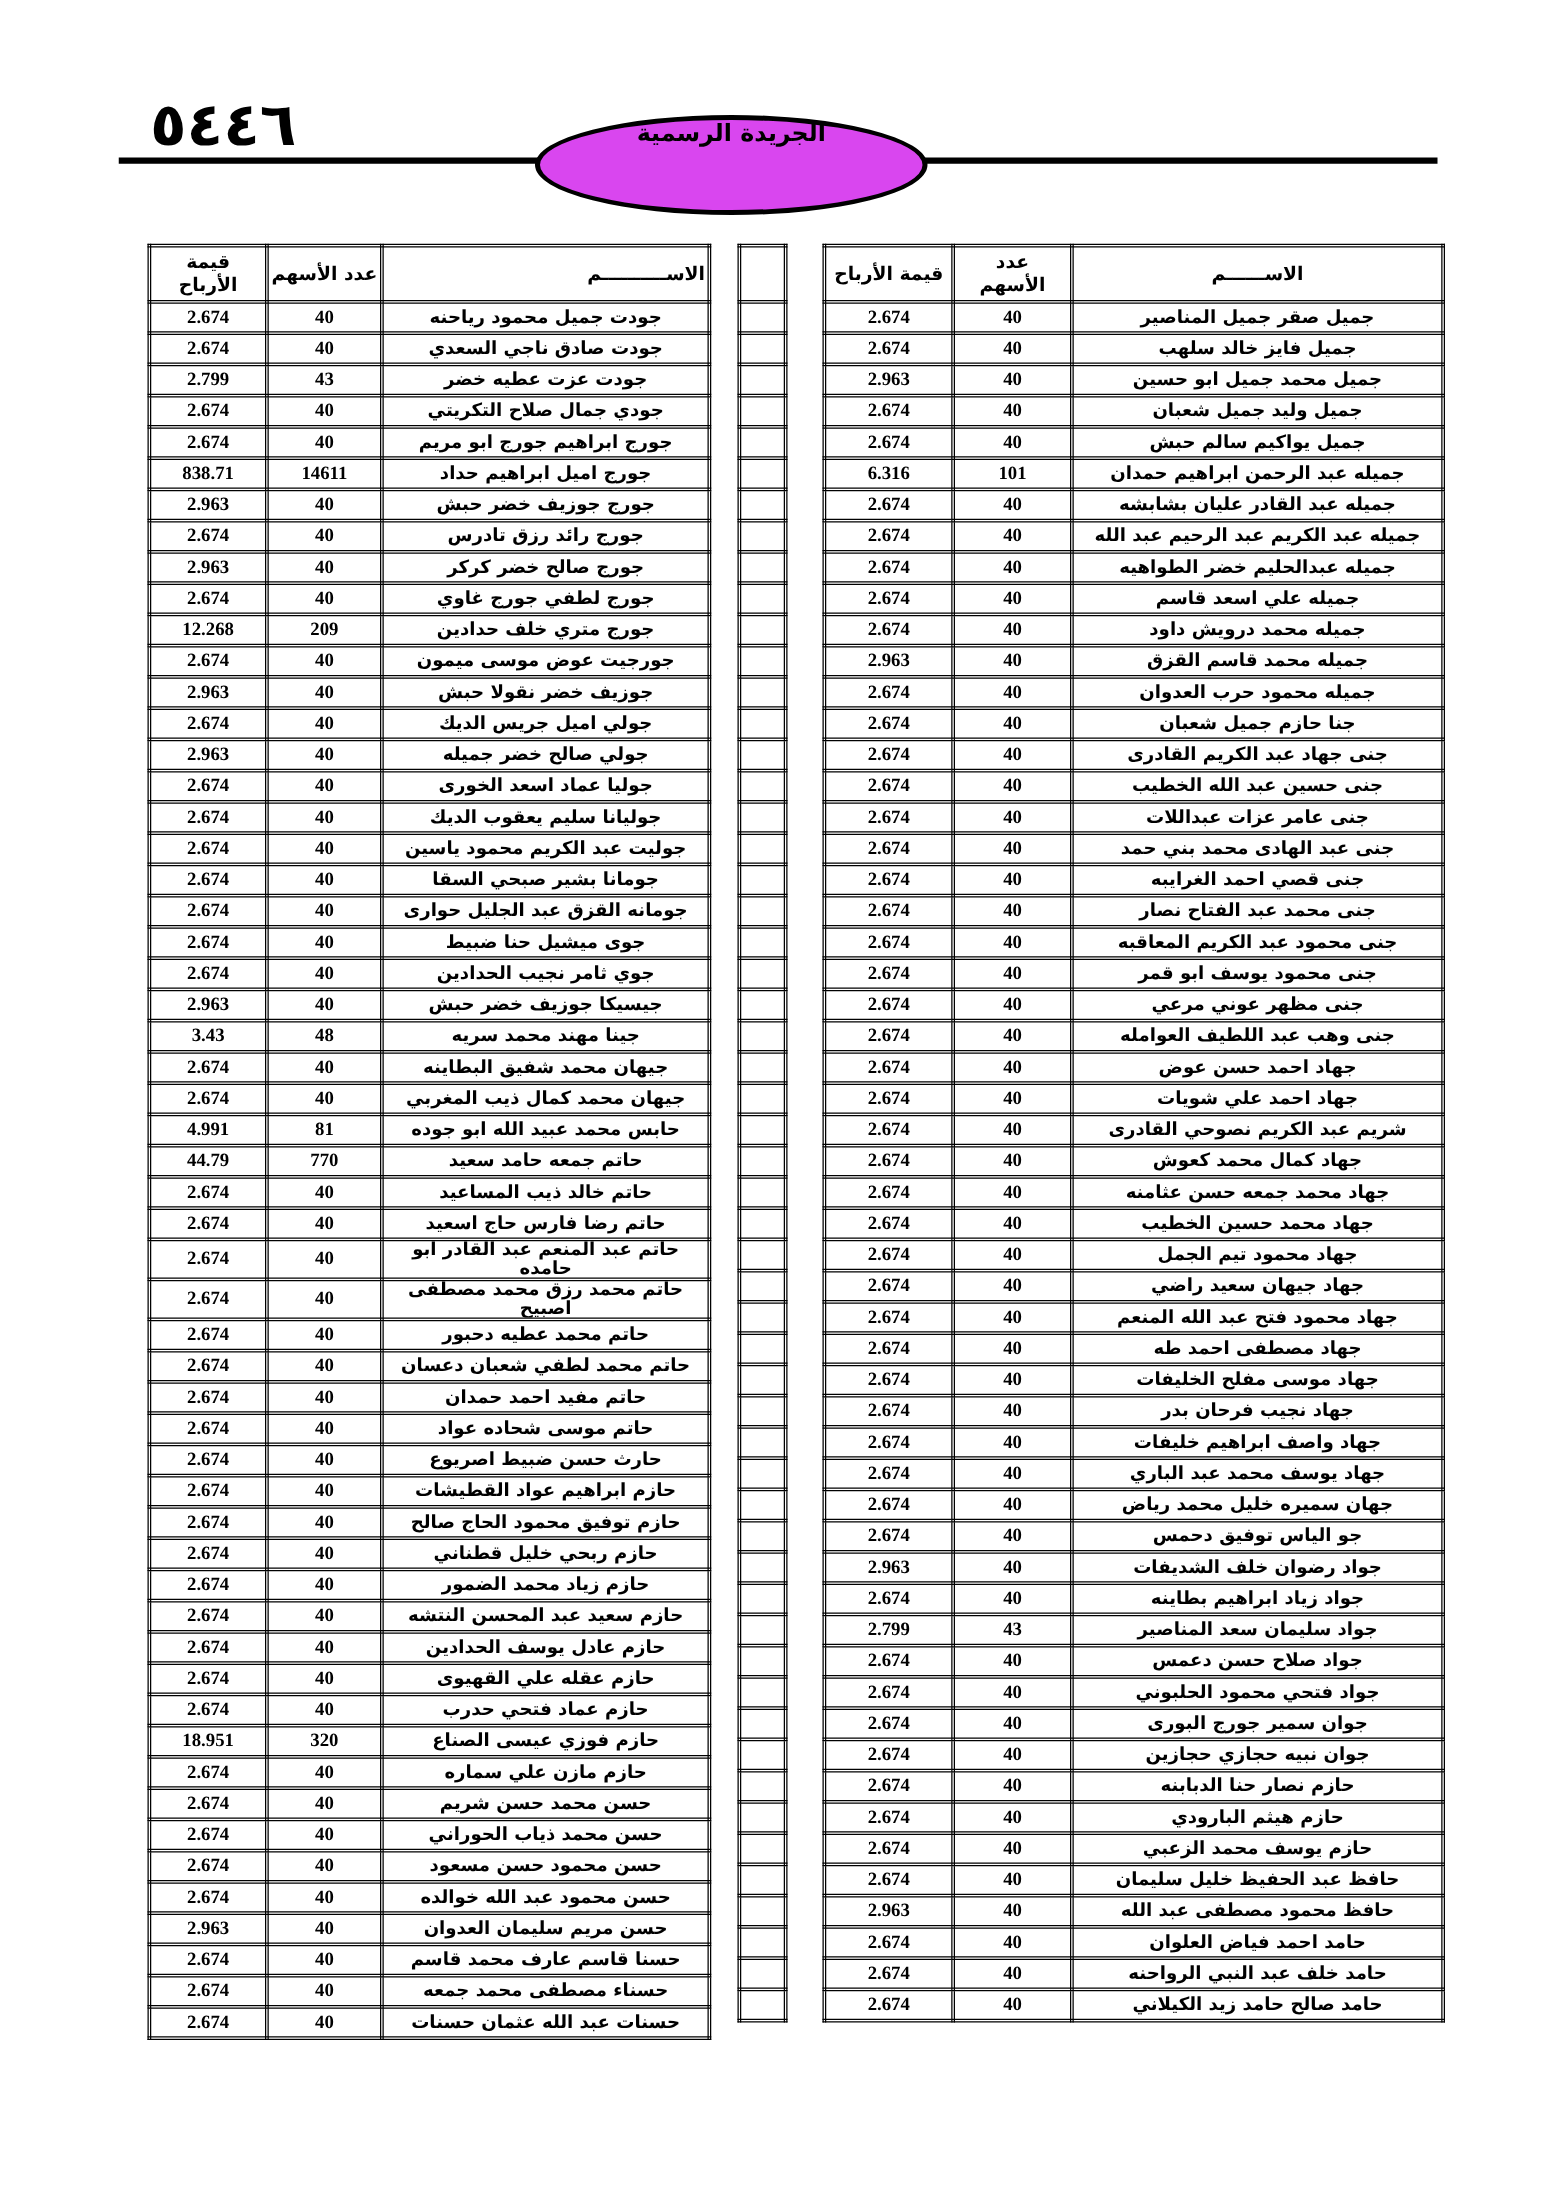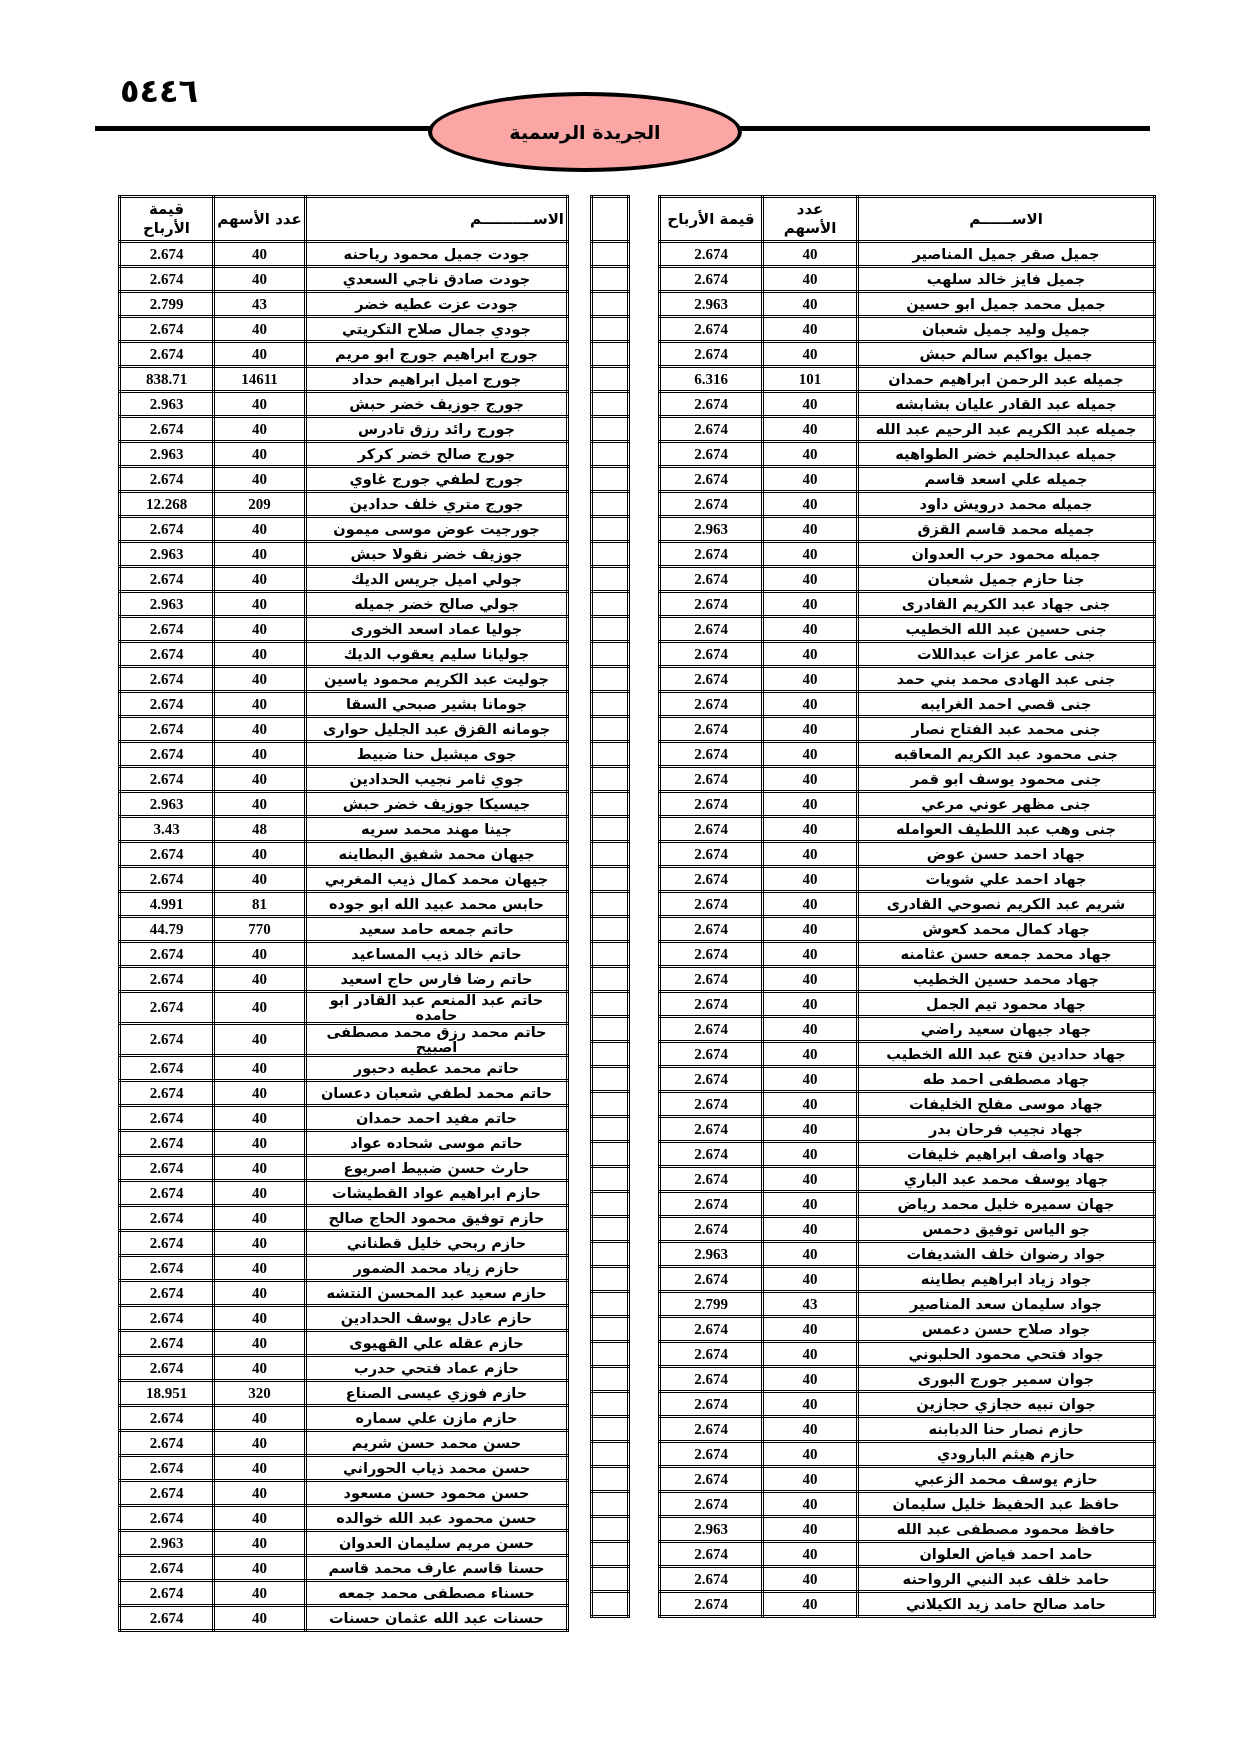--- a/index.html
+++ b/index.html
@@ -10,7 +10,7 @@
   
   .page-number{
     position:absolute;left:120px;top:72px;
-    font-size:32px;font-weight:bold;letter-spacing:2px;
+    font-size:48px;font-weight:bold;letter-spacing:2px;
     font-family:"DejaVu Sans",sans-serif;
   }
   .rule{

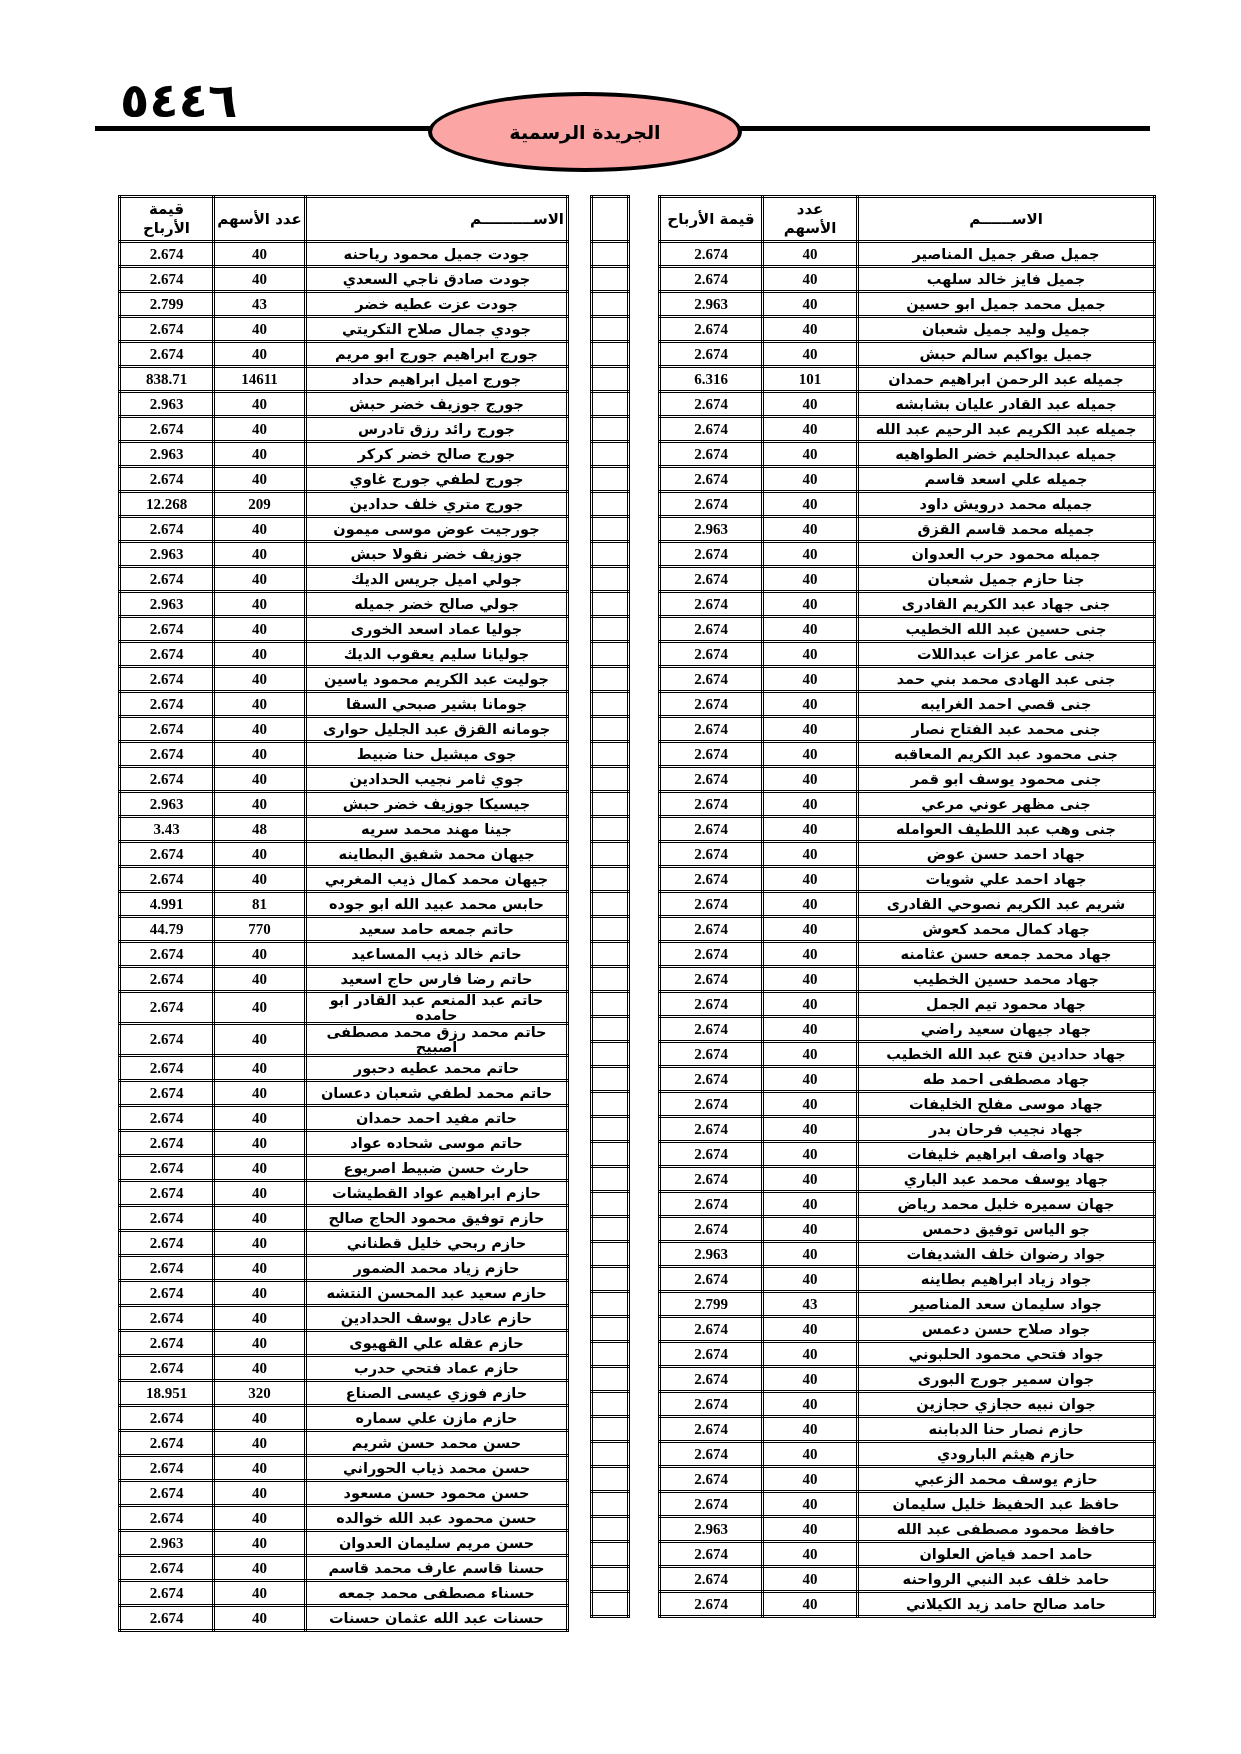--- a/index.html
+++ b/index.html
@@ -18,8 +18,8 @@
   }
   .oval{
     position:absolute;left:428px;top:92px;width:306px;height:72px;
-    border:4px solid #000;border-radius:50%;background:#fca5a5;
-    display:flex;align-items:center;justify-content:center;
+    border:4px solid #000;border-radius:50%;background:#d946ef;
+    display:flex;justify-content:center;
     font-size:19px;font-weight:bold;z-index:2;
   }
   

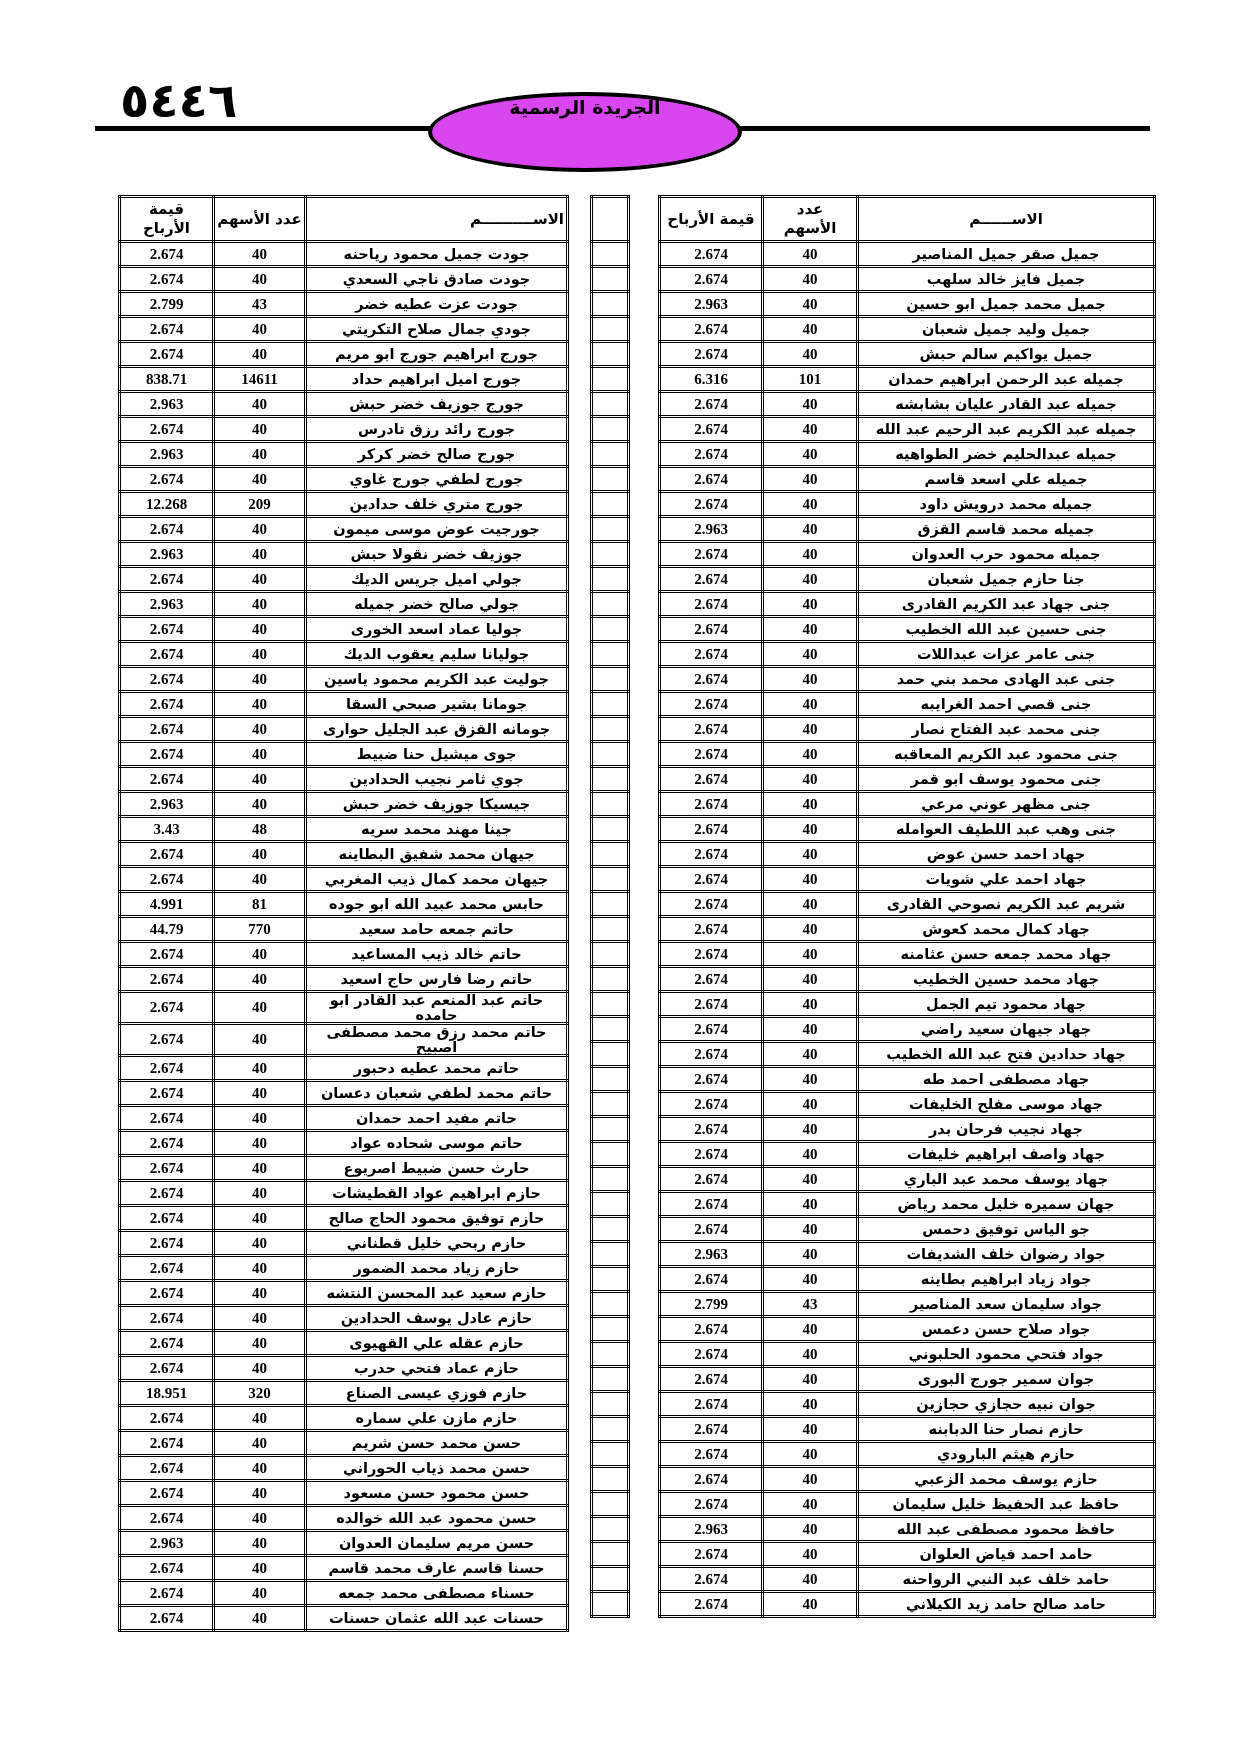--- a/index.html
+++ b/index.html
@@ -689,7 +689,7 @@
         <td class="cell-value">2.674</td>
       </tr>
       <tr>
-        <td class="cell-name">جهاد حدادين فتح عبد الله الخطيب</td>
+        <td class="cell-name">جهاد محمود فتح عبد الله المنعم</td>
         <td class="cell-shares">40</td>
         <td class="cell-value">2.674</td>
       </tr>

